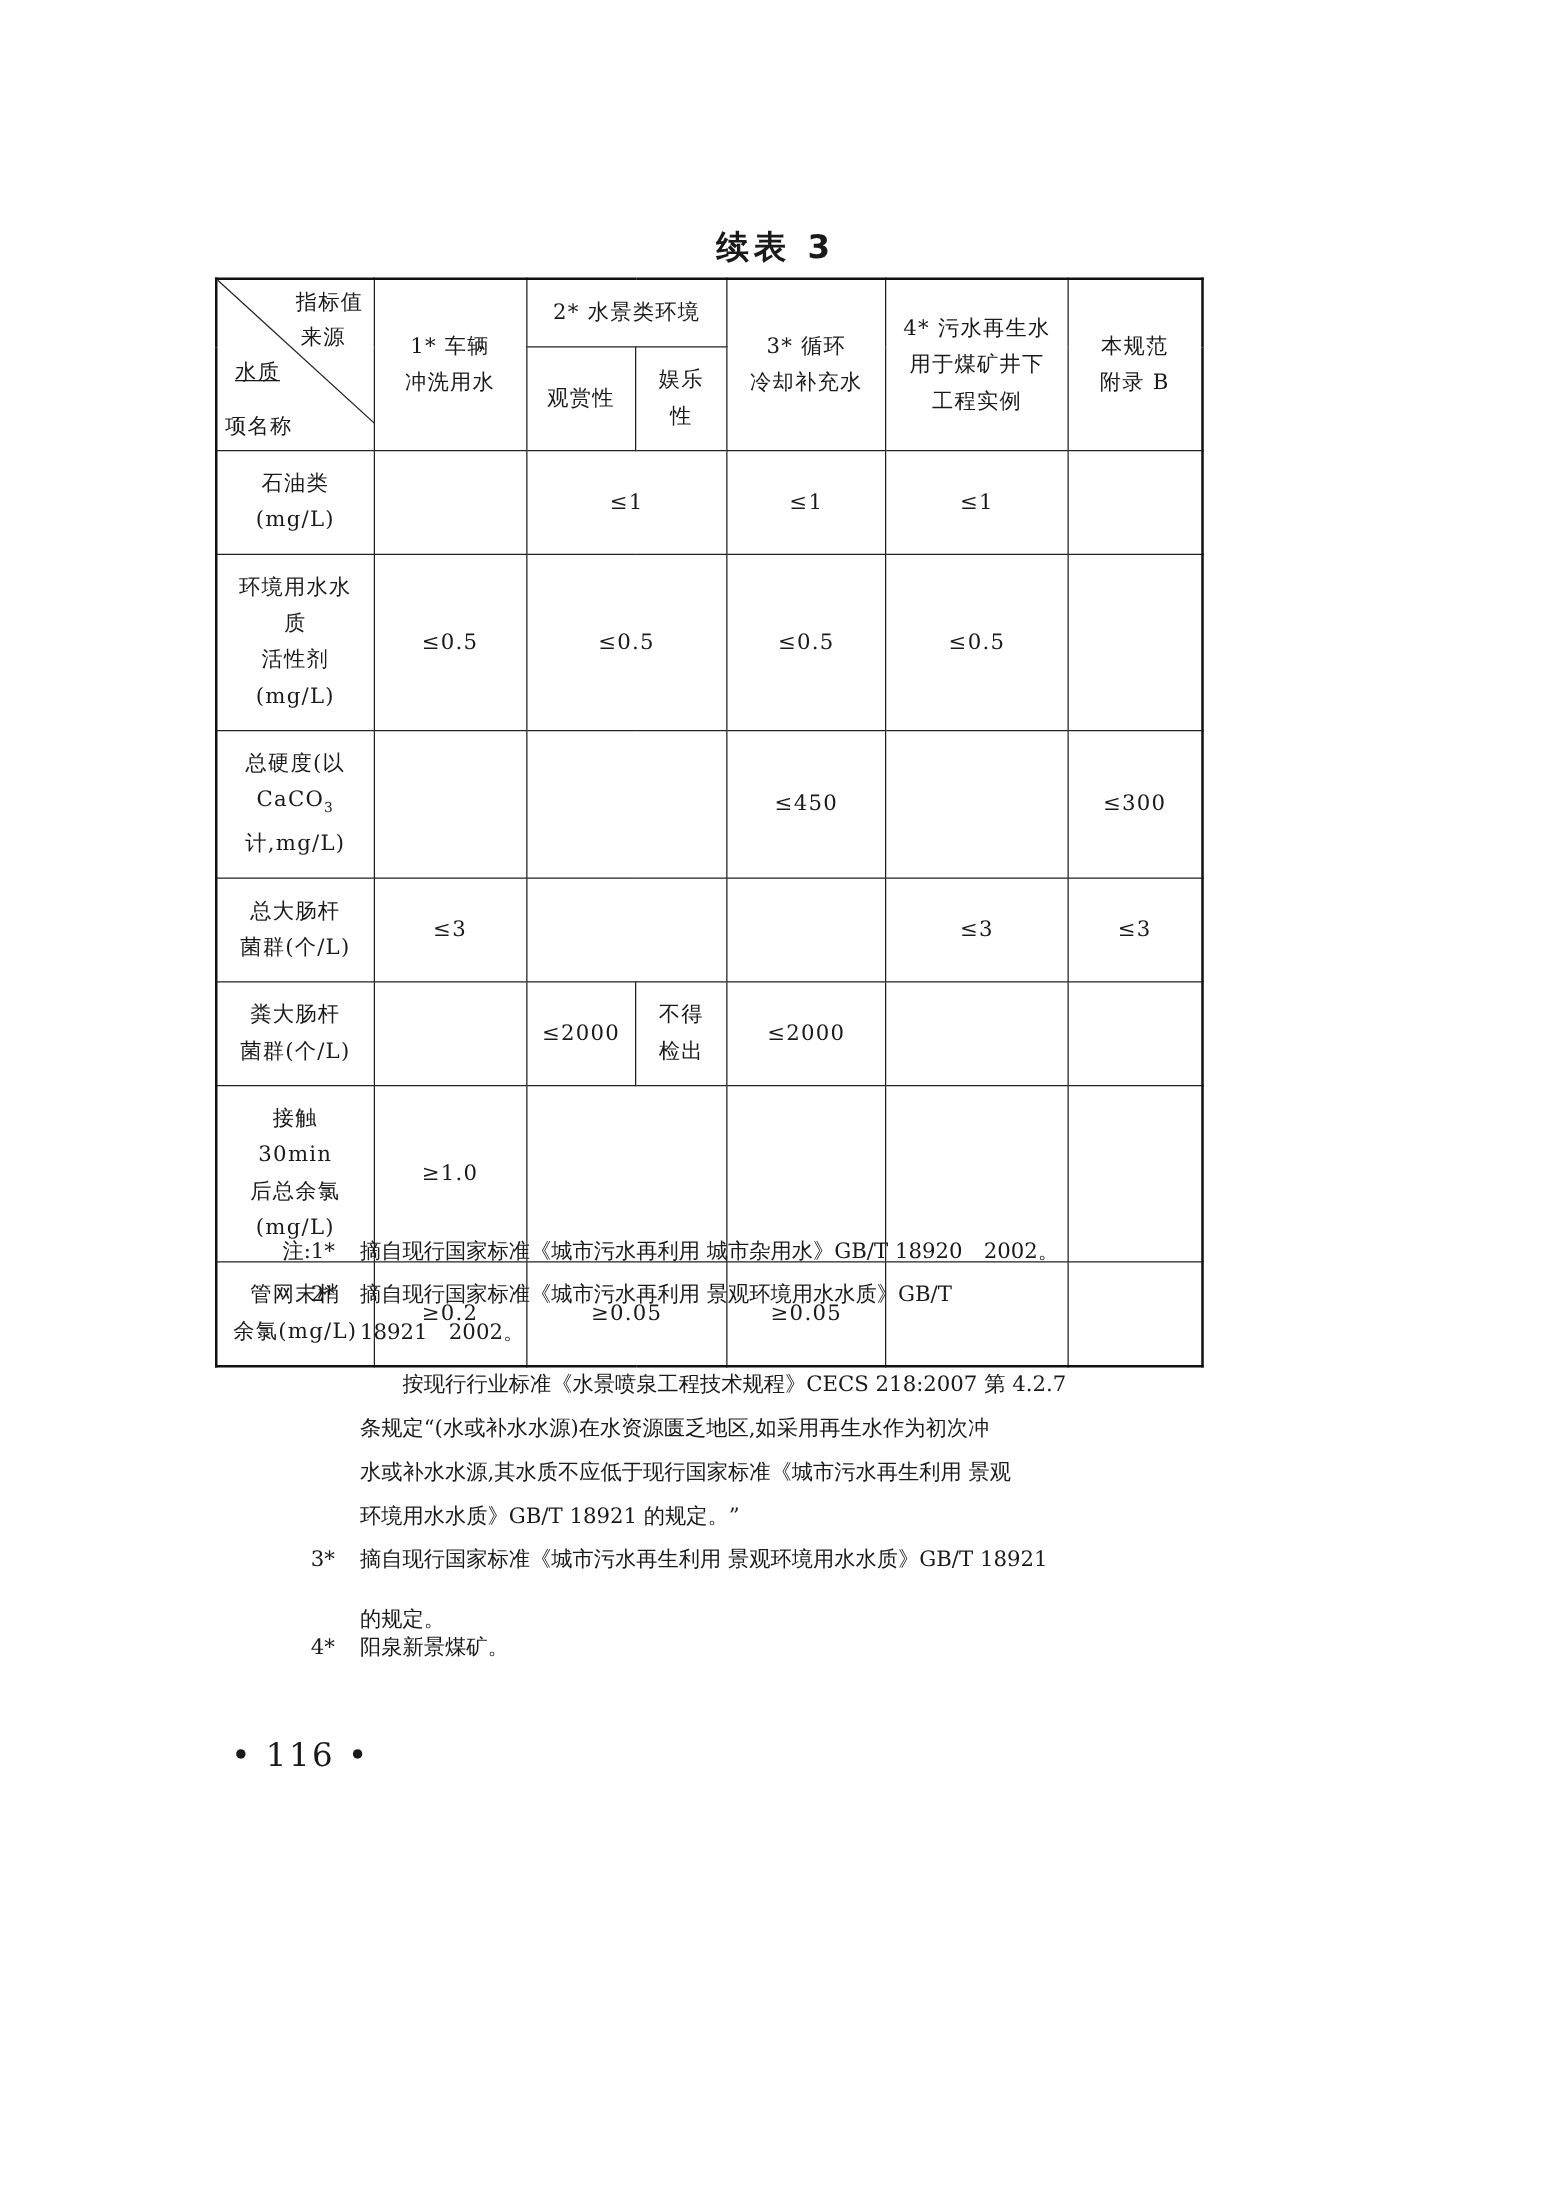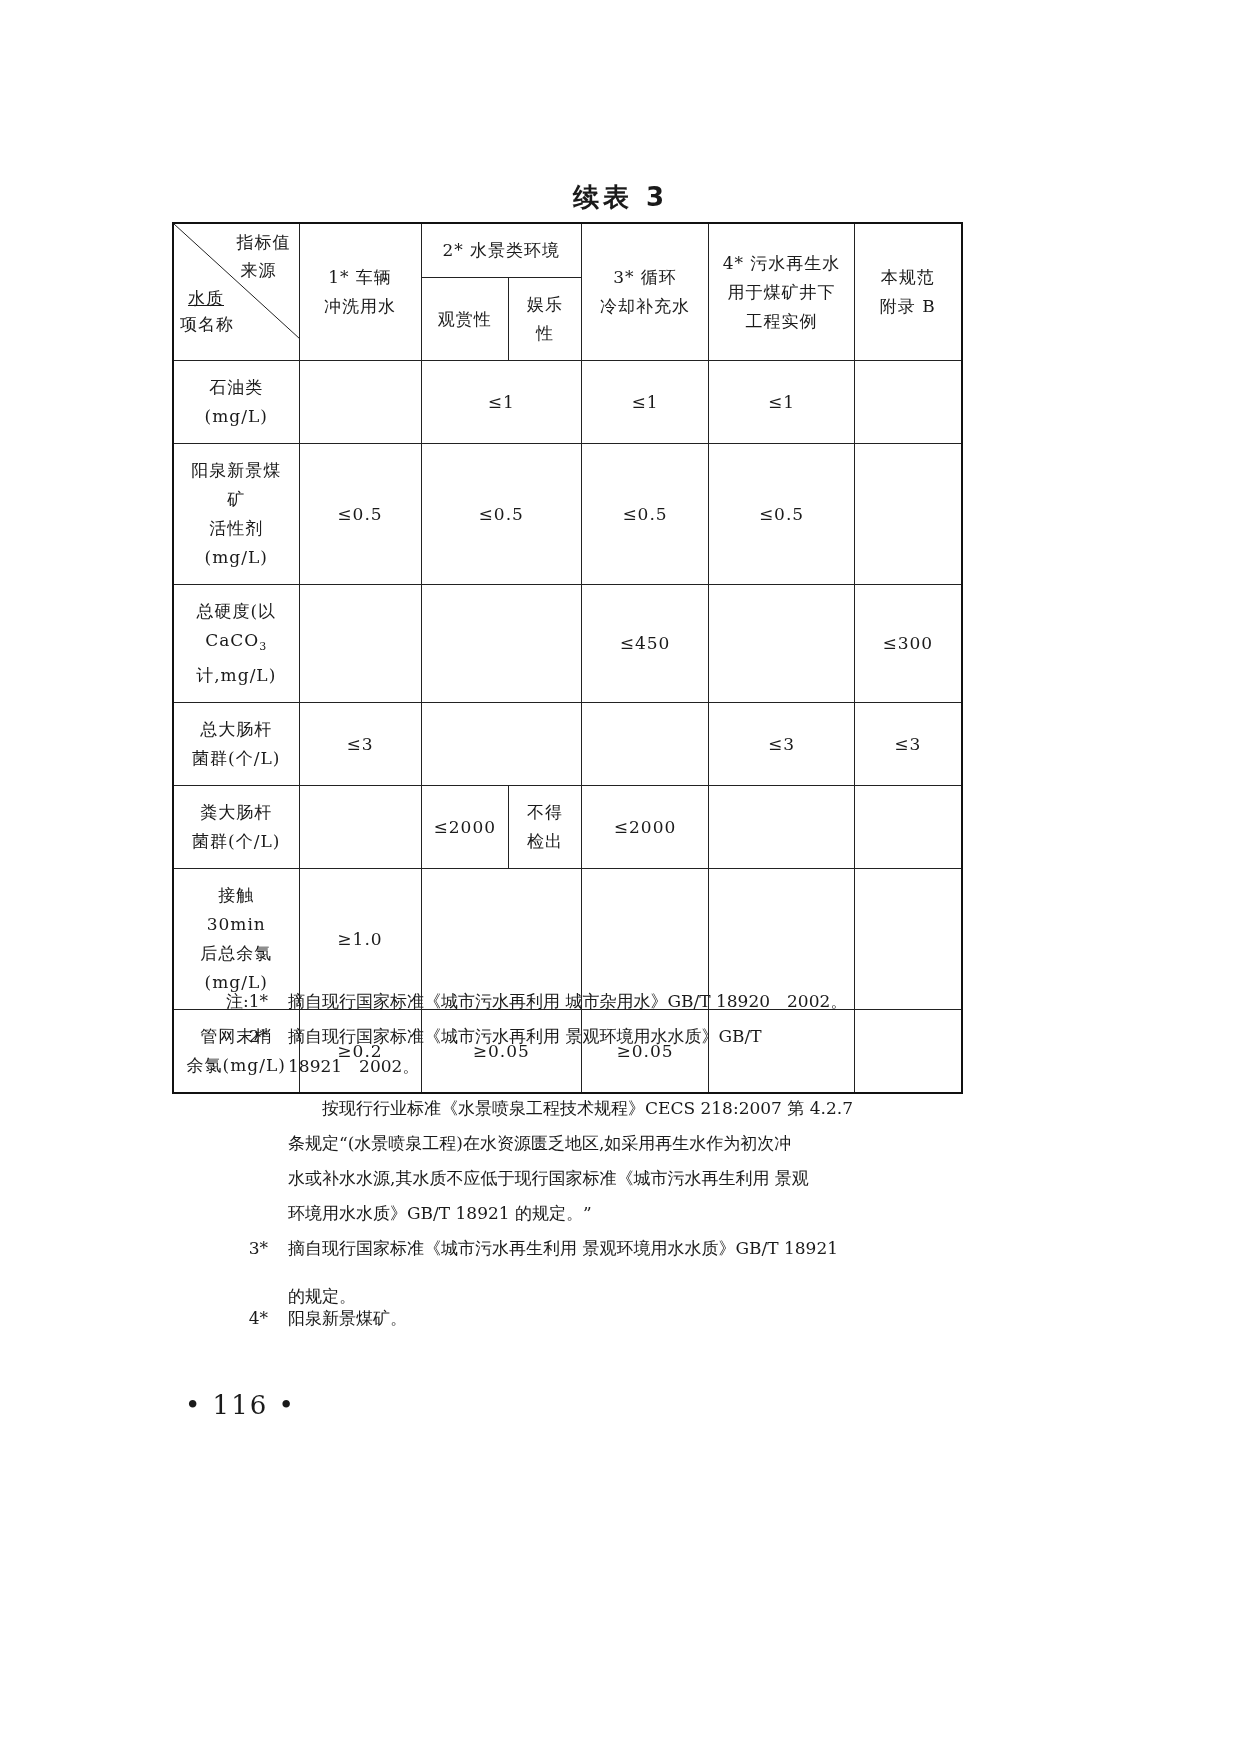--- a/index.html
+++ b/index.html
@@ -16,7 +16,7 @@
     .hdr-diag .t1 { position: absolute; right: 8px; top: 4px; }
     .hdr-diag .t2 { position: absolute; right: 22px; top: 32px; }
     .hdr-diag .t3 { position: absolute; left: 14px; top: 60px; text-decoration: underline; }
-    .hdr-diag .t4 { position: absolute; left: 6px; top: 86px; font-family: Liberation Serif, serif; }
+    .hdr-diag .t4 { position: absolute; left: 6px; top: 102px; font-family: Liberation Serif, serif; }
     .notes { position: absolute; left: 0; top: 985px; width: 1241px; font-size: 17px; line-height: 33px; }
     .note { position: absolute; }
     .nlabel { position: absolute; text-align: right; }

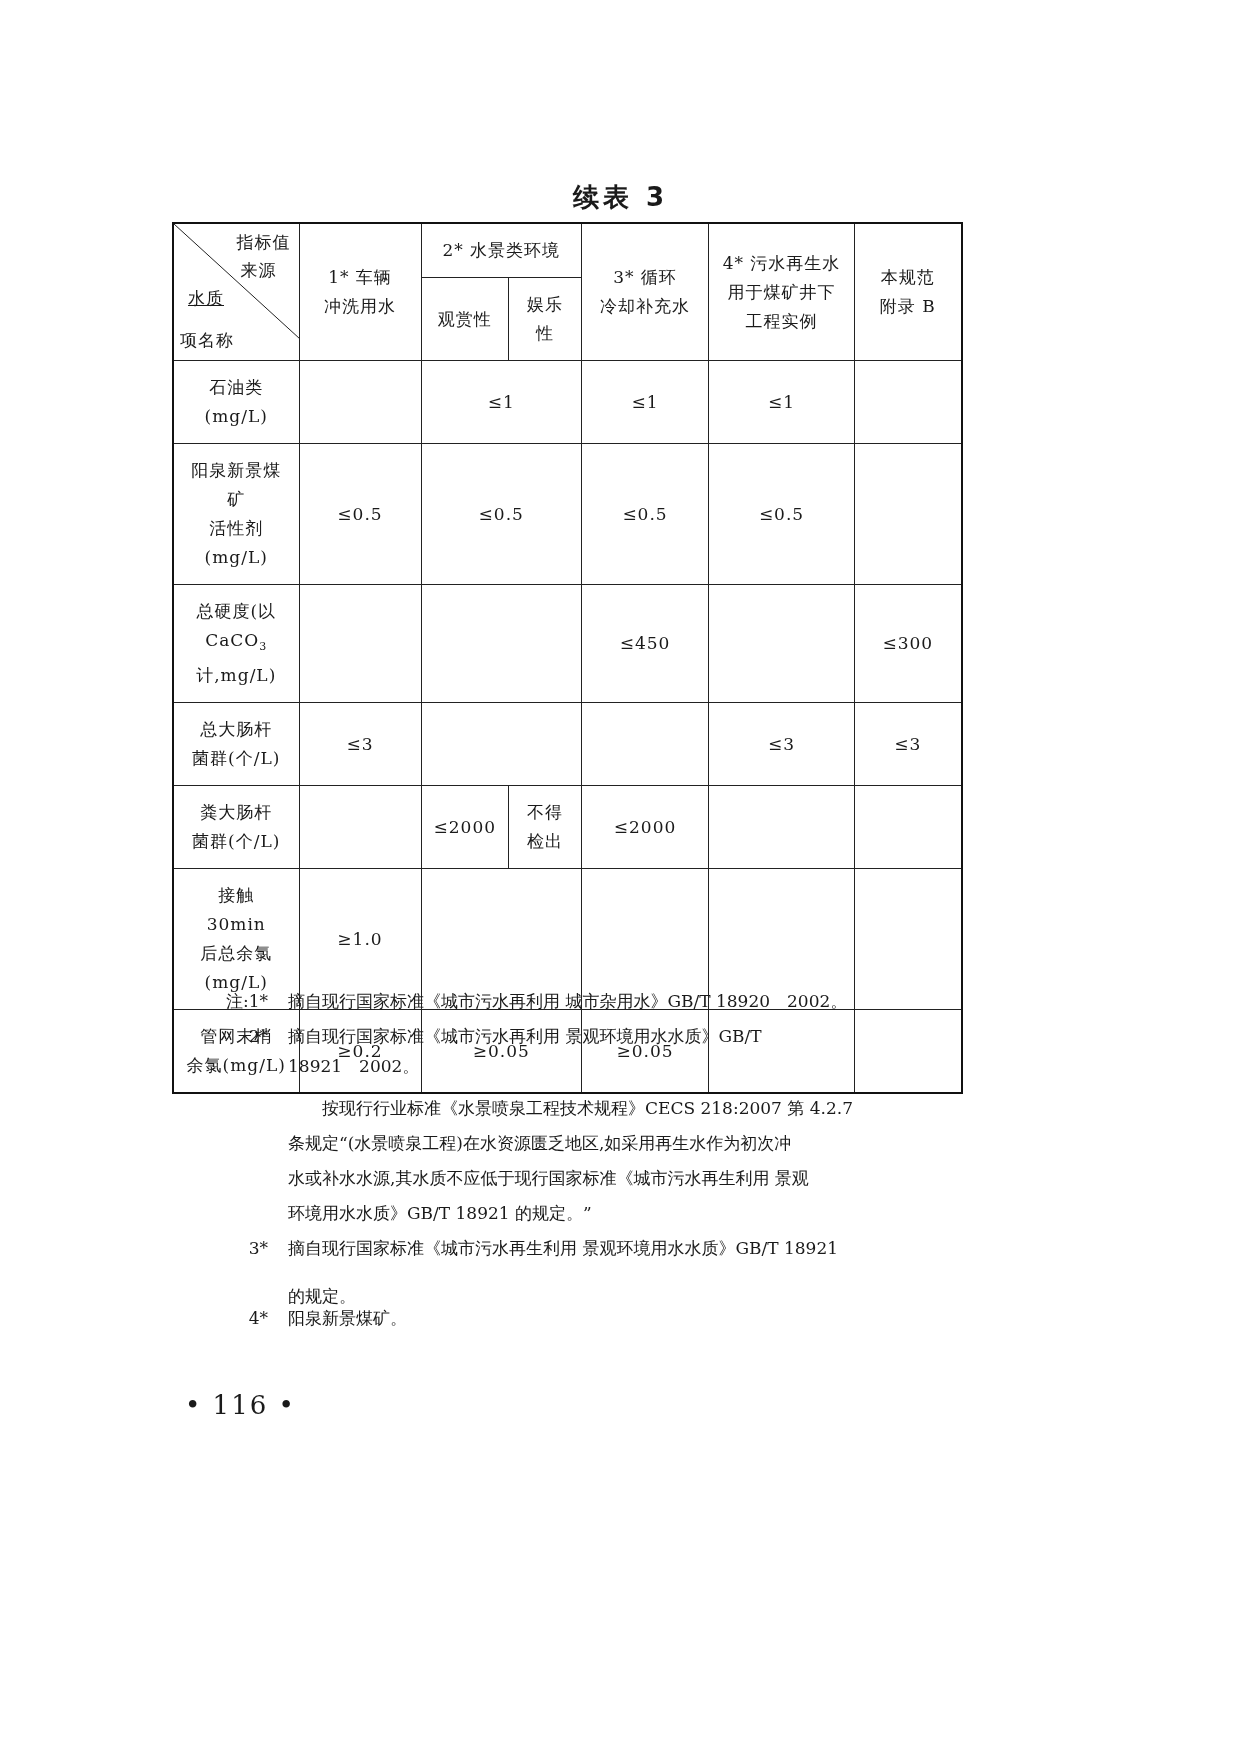--- a/index.html
+++ b/index.html
@@ -88,7 +88,7 @@
 
   <tr style="height:117px">
     <td>
-          <div>阳泉新景煤矿</div>
+          <div>环境用水水质</div>
           <div>活性剂</div>
           <div>(mg/L)</div>
         </td>

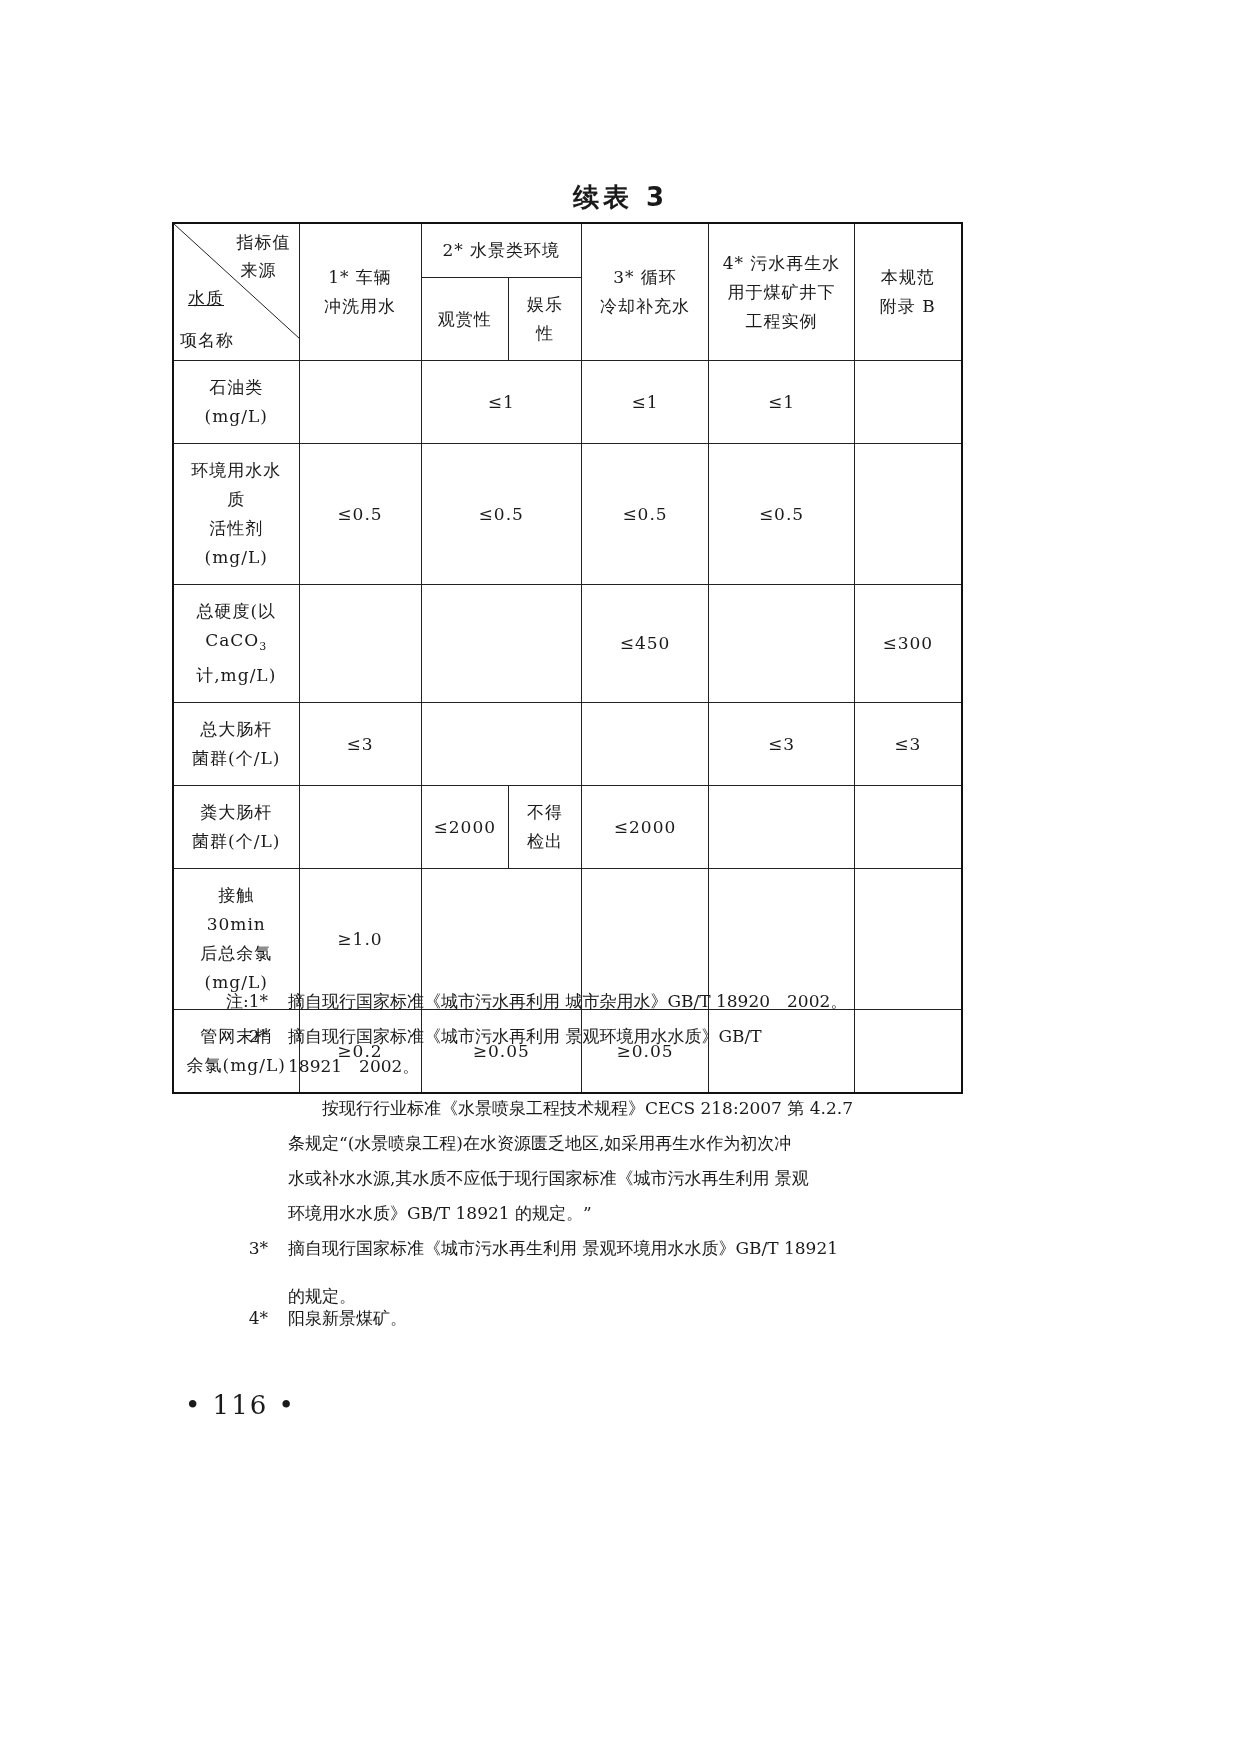--- a/index.html
+++ b/index.html
@@ -179,7 +179,7 @@
   </div>
   <div class="note" style="top:107px;">
     <span class="ntext" style="top:0">　　按现行行业标准《水景喷泉工程技术规程》CECS 218:2007 第 4.2.7</span>
-    <span class="ntext" style="top:35px">条规定“(水景喷泉工程)在水资源匮乏地区,如采用再生水作为初次冲</span>
+    <span class="ntext" style="top:35px">条规定“(水或补水水源)在水资源匮乏地区,如采用再生水作为初次冲</span>
     <span class="ntext" style="top:70px">水或补水水源,其水质不应低于现行国家标准《城市污水再生利用 景观</span>
     <span class="ntext" style="top:105px">环境用水水质》GB/T 18921 的规定。”</span>
   </div>

